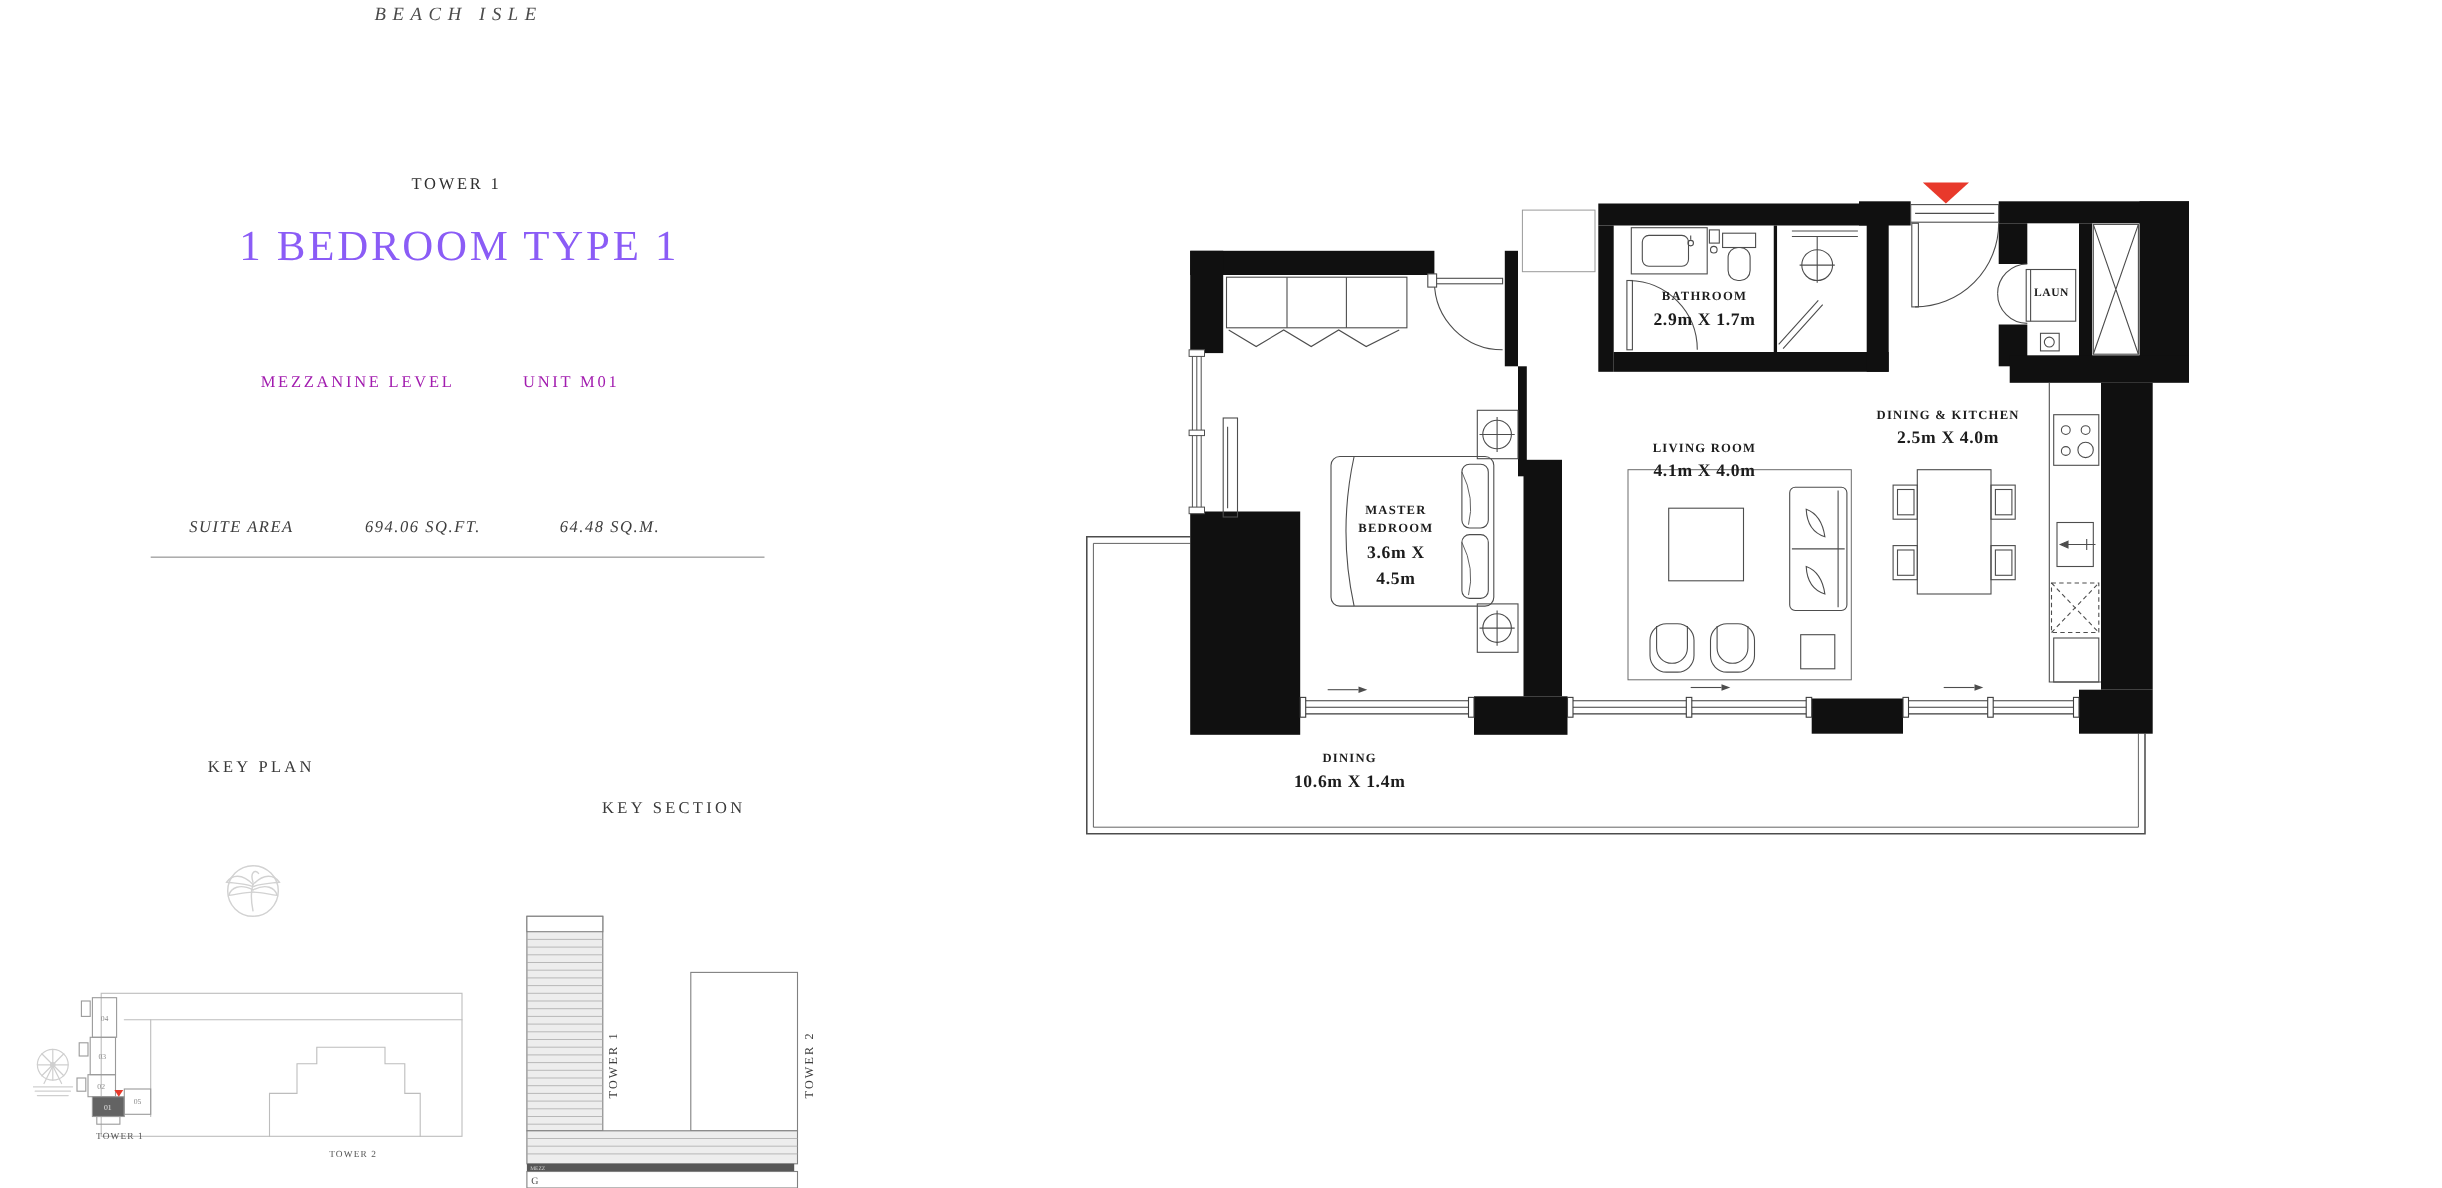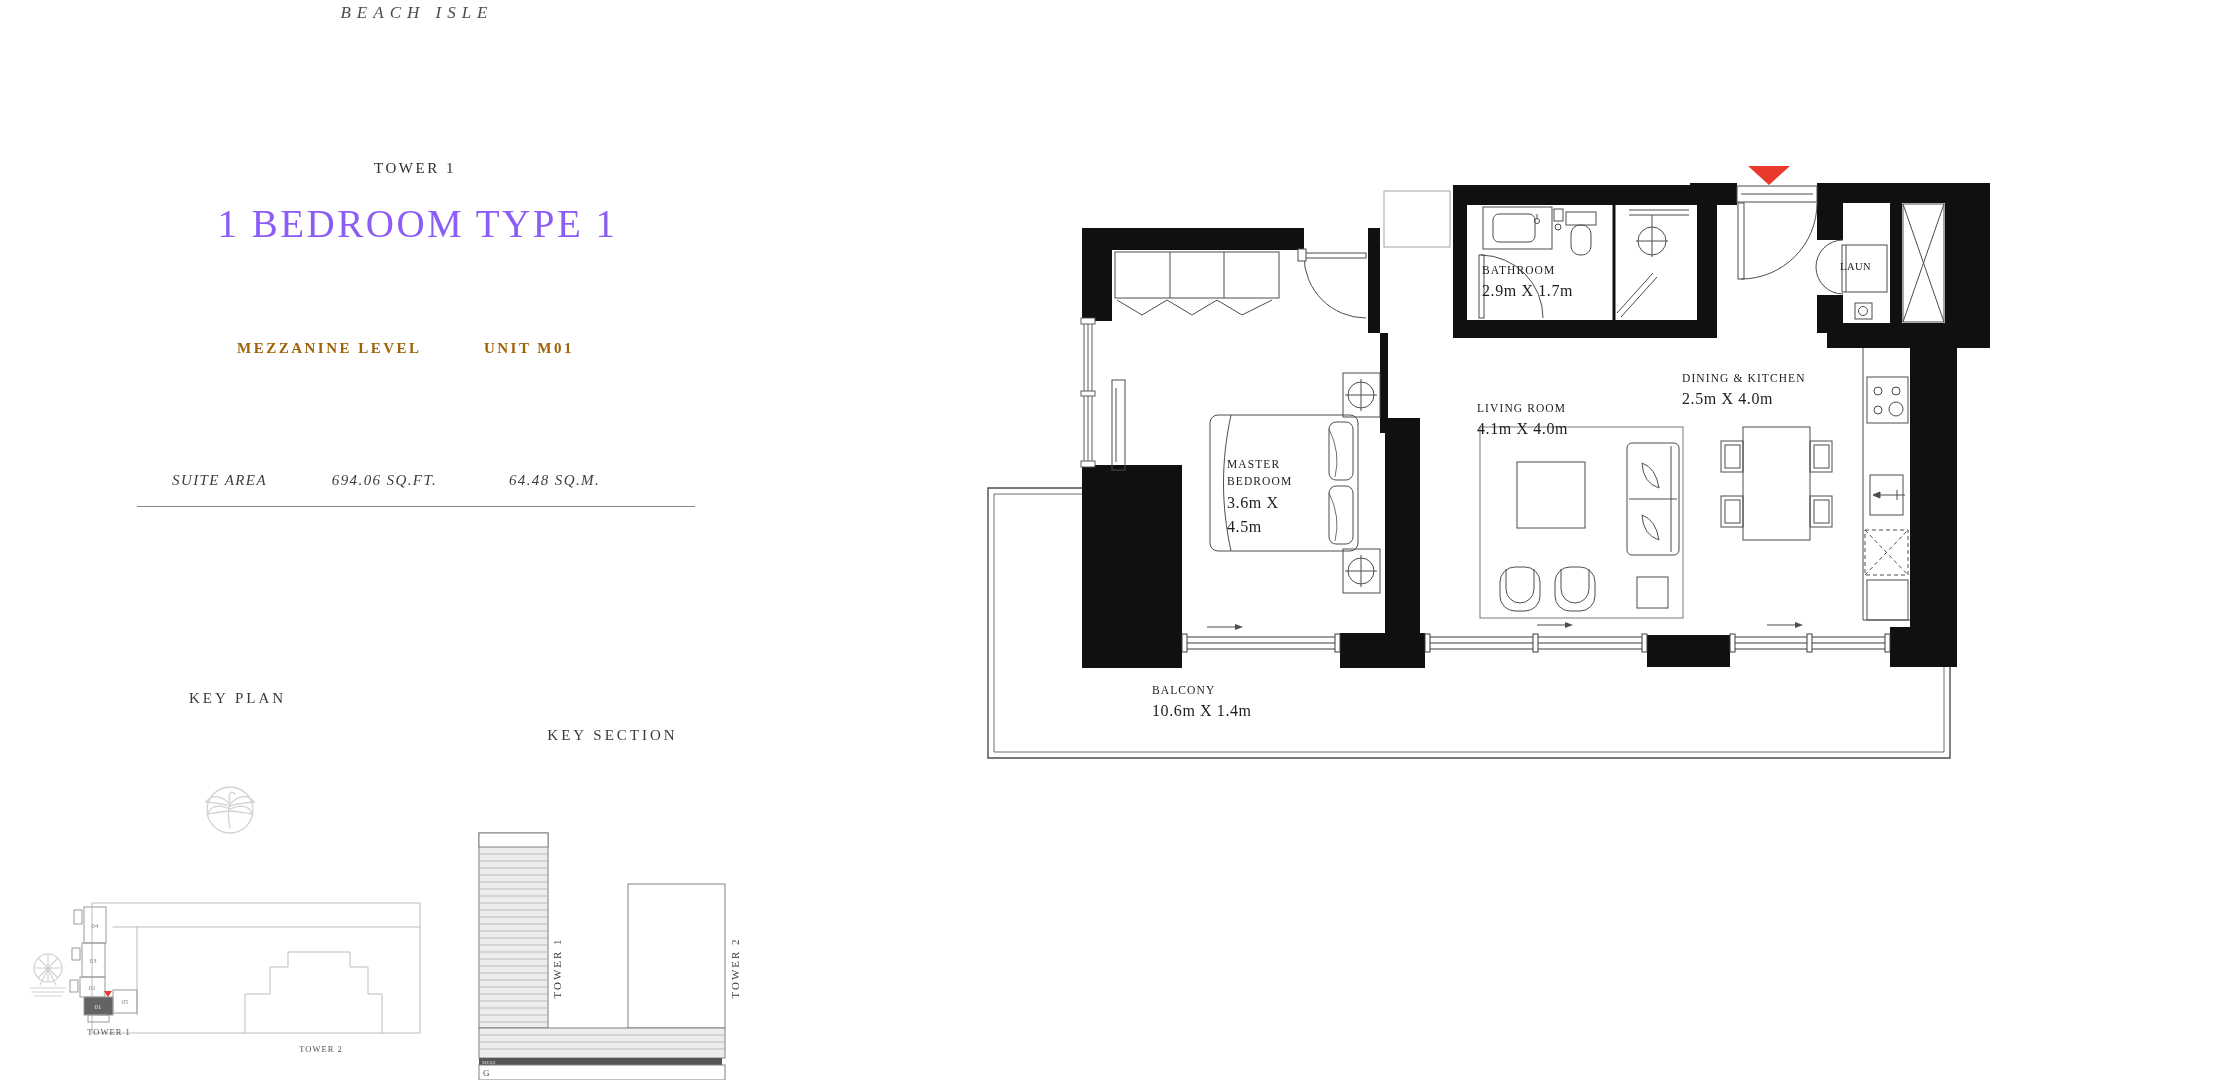--- a/index.html
+++ b/index.html
@@ -17,7 +17,7 @@
   .area-row>div{text-align:center;font-style:italic;}
   .area-row.sep{border-bottom:1px solid #8a8a8a;}
   .section-hdr{font-size:15px;letter-spacing:3px;color:#3a3a3a;}
-  .plan-lbl{font-size:11.5px;letter-spacing:1.1px;color:#1c1c1c;line-height:1.5;text-align:left;}
+  .plan-lbl{font-size:11.5px;letter-spacing:1.1px;color:#1c1c1c;line-height:1.5;text-align:center;font-weight:bold;}
   .plan-lbl .dims{font-size:16px;letter-spacing:0.6px;}
   svg{display:block;}
   svg text{font-family:"Liberation Serif","DejaVu Serif",serif;}

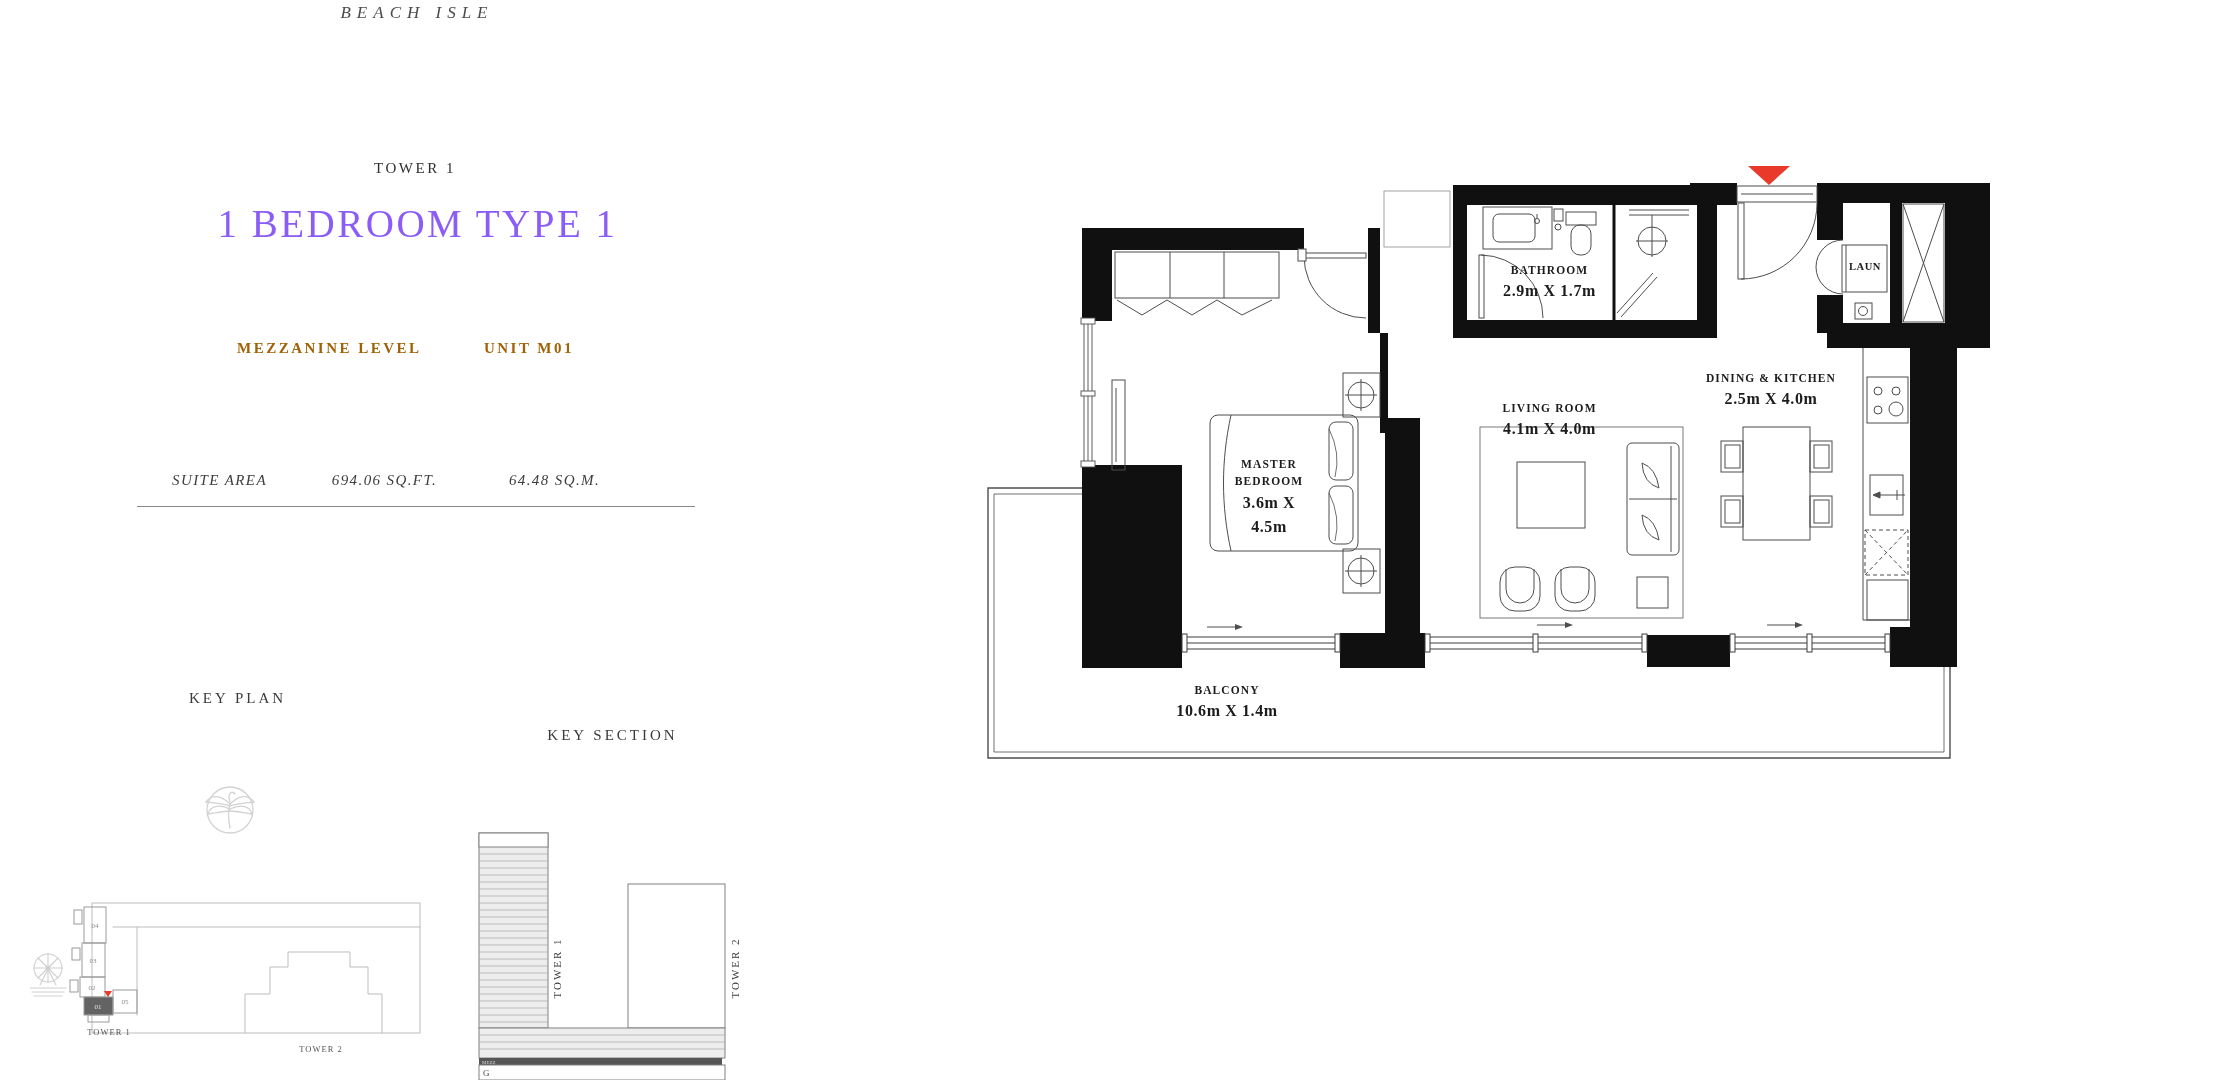--- a/index.html
+++ b/index.html
@@ -10,7 +10,7 @@
   .brand{font-size:17px;letter-spacing:6px;color:#4b4b4b;}
   .tower-hdr{font-size:15px;letter-spacing:2.5px;color:#2e2e2e;}
   .title{font-size:39px;letter-spacing:2.5px;color:#8b5cf6;}
-  .sub{font-size:15px;letter-spacing:2.5px;color:#a16207;font-weight:bold;}
+  .sub{font-size:15px;letter-spacing:2.5px;color:#a21caf;}
   .sub span{display:inline-block;}
   .area-table{left:137px;top:454px;width:558px;font-size:15px;letter-spacing:1.4px;color:#3d3d3d;}
   .area-row{display:grid;grid-template-columns:165px 165px 175px;height:52px;align-items:center;}

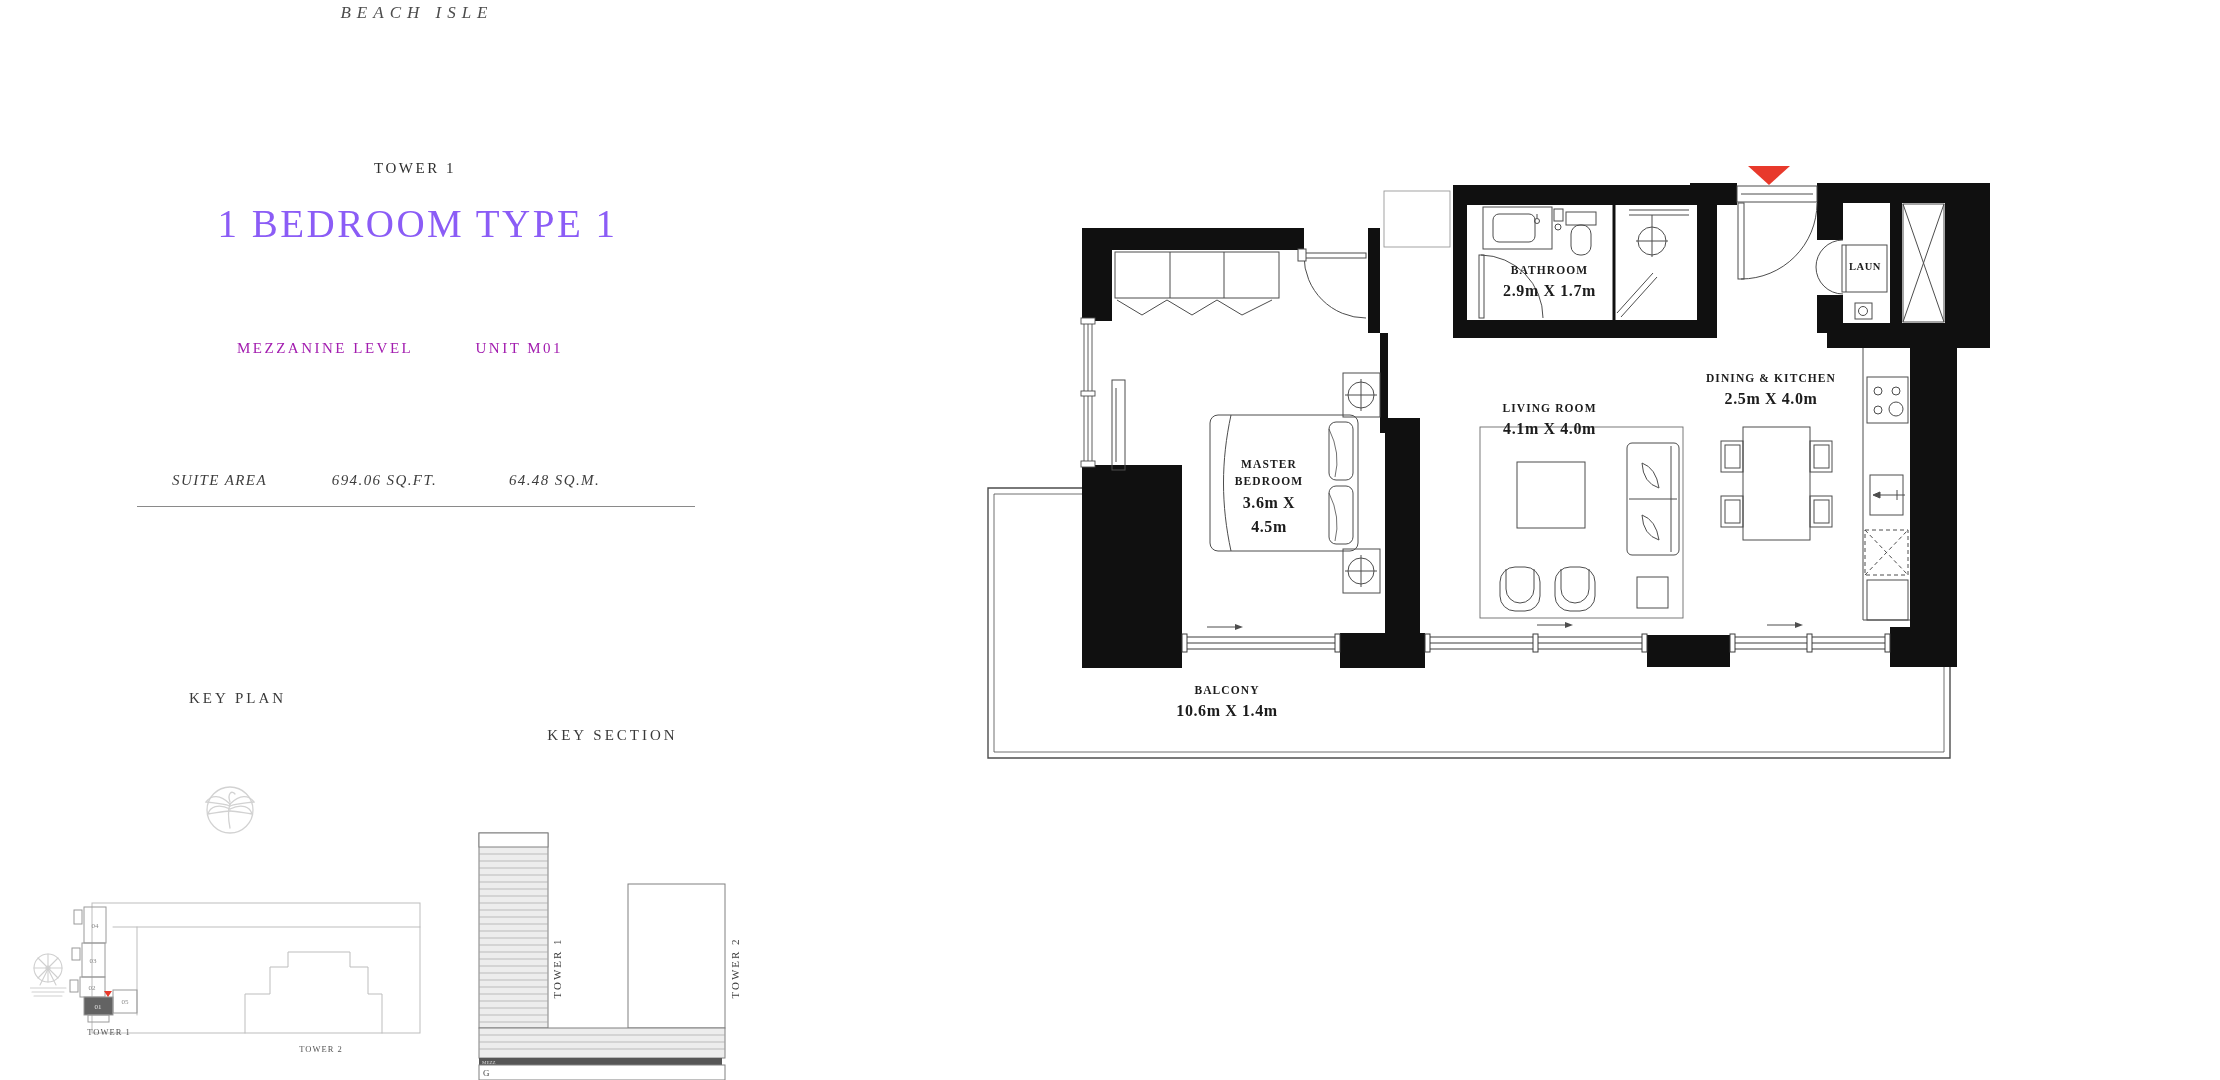--- a/index.html
+++ b/index.html
@@ -353,7 +353,7 @@
       <div class="dims">2.5m X 4.0m</div>
     </div>
     <div class="abs plan-lbl" style="left:175px;top:519px;width:150px;">
-      <div>BALCONY</div>
+      <div>DINING</div>
       <div class="dims">10.6m X 1.4m</div>
     </div>
     <div class="abs plan-lbl" style="left:863px;top:96px;width:50px;font-size:10.5px;letter-spacing:0.5px;">LAUN</div>

